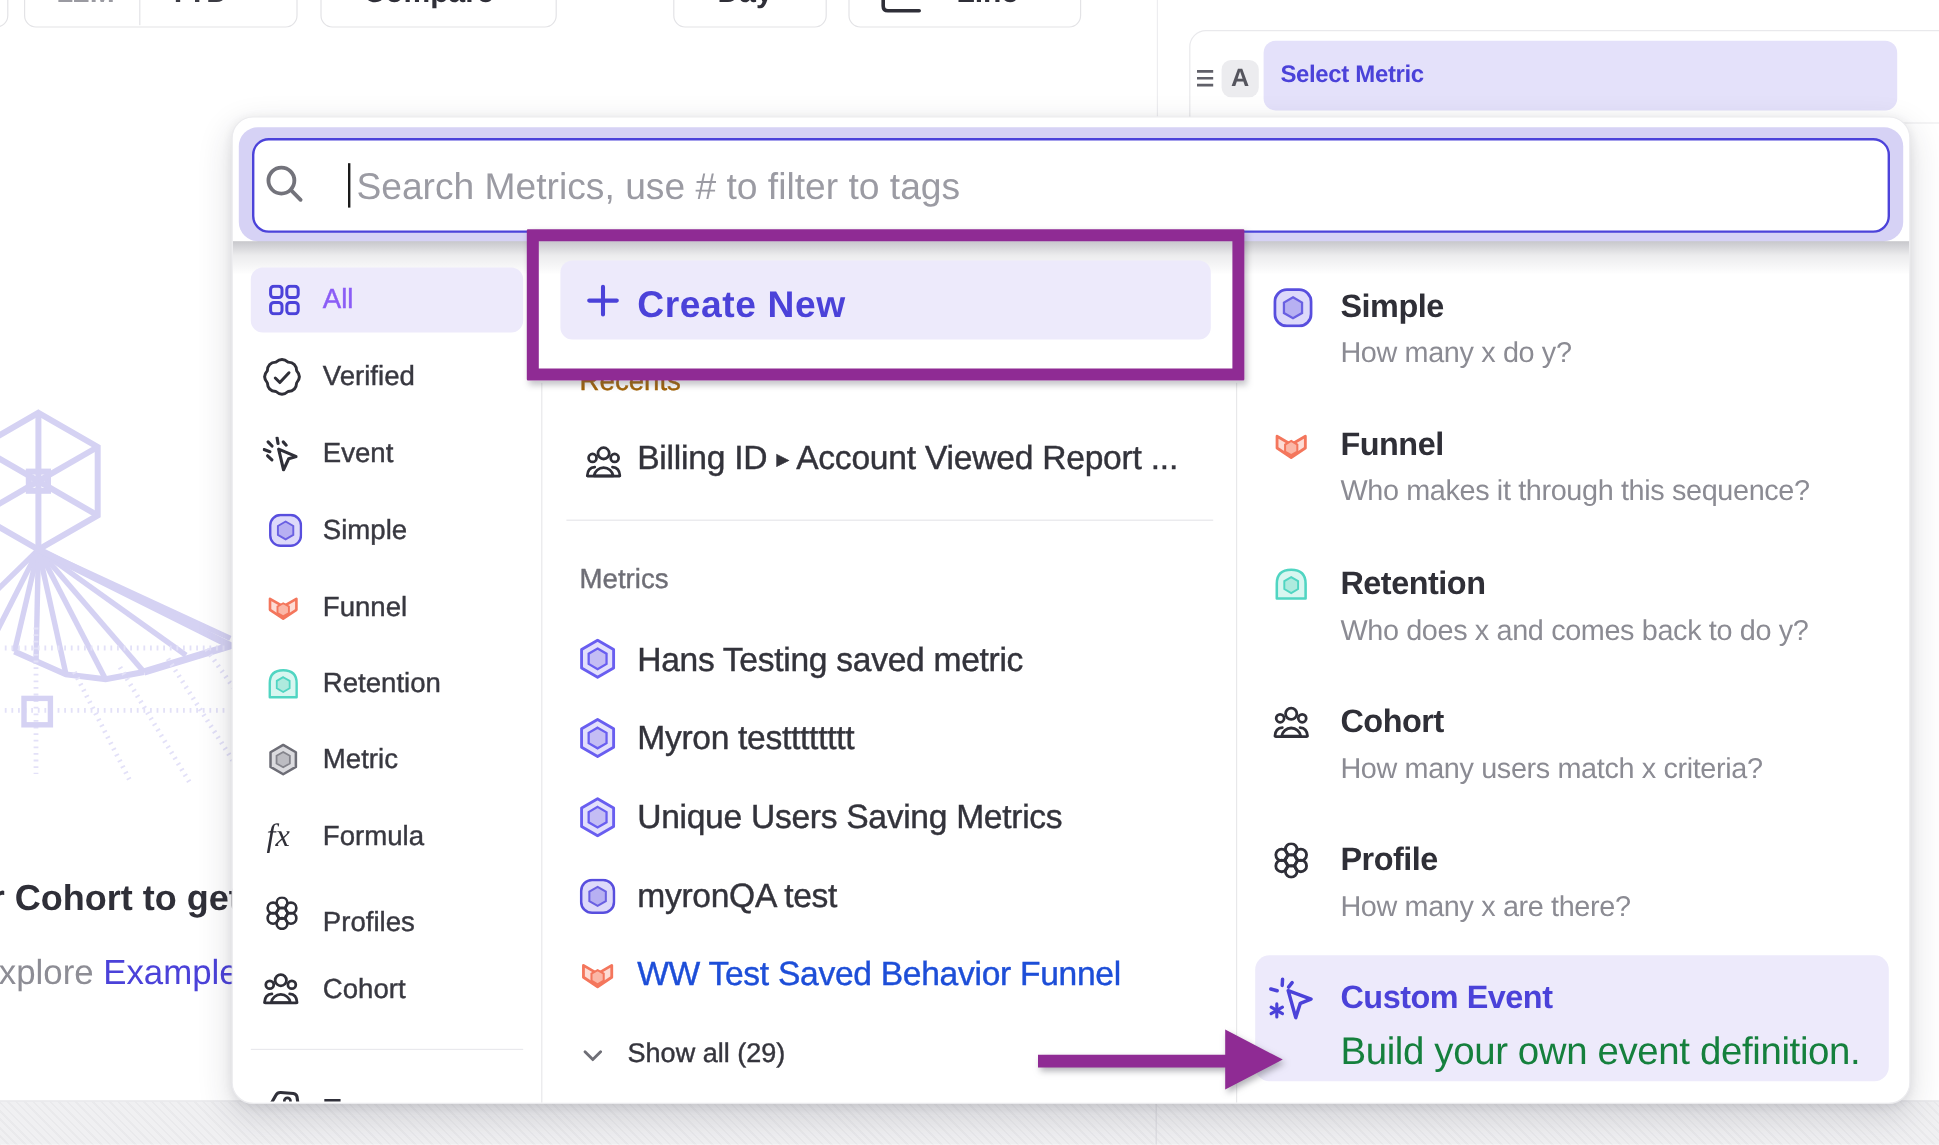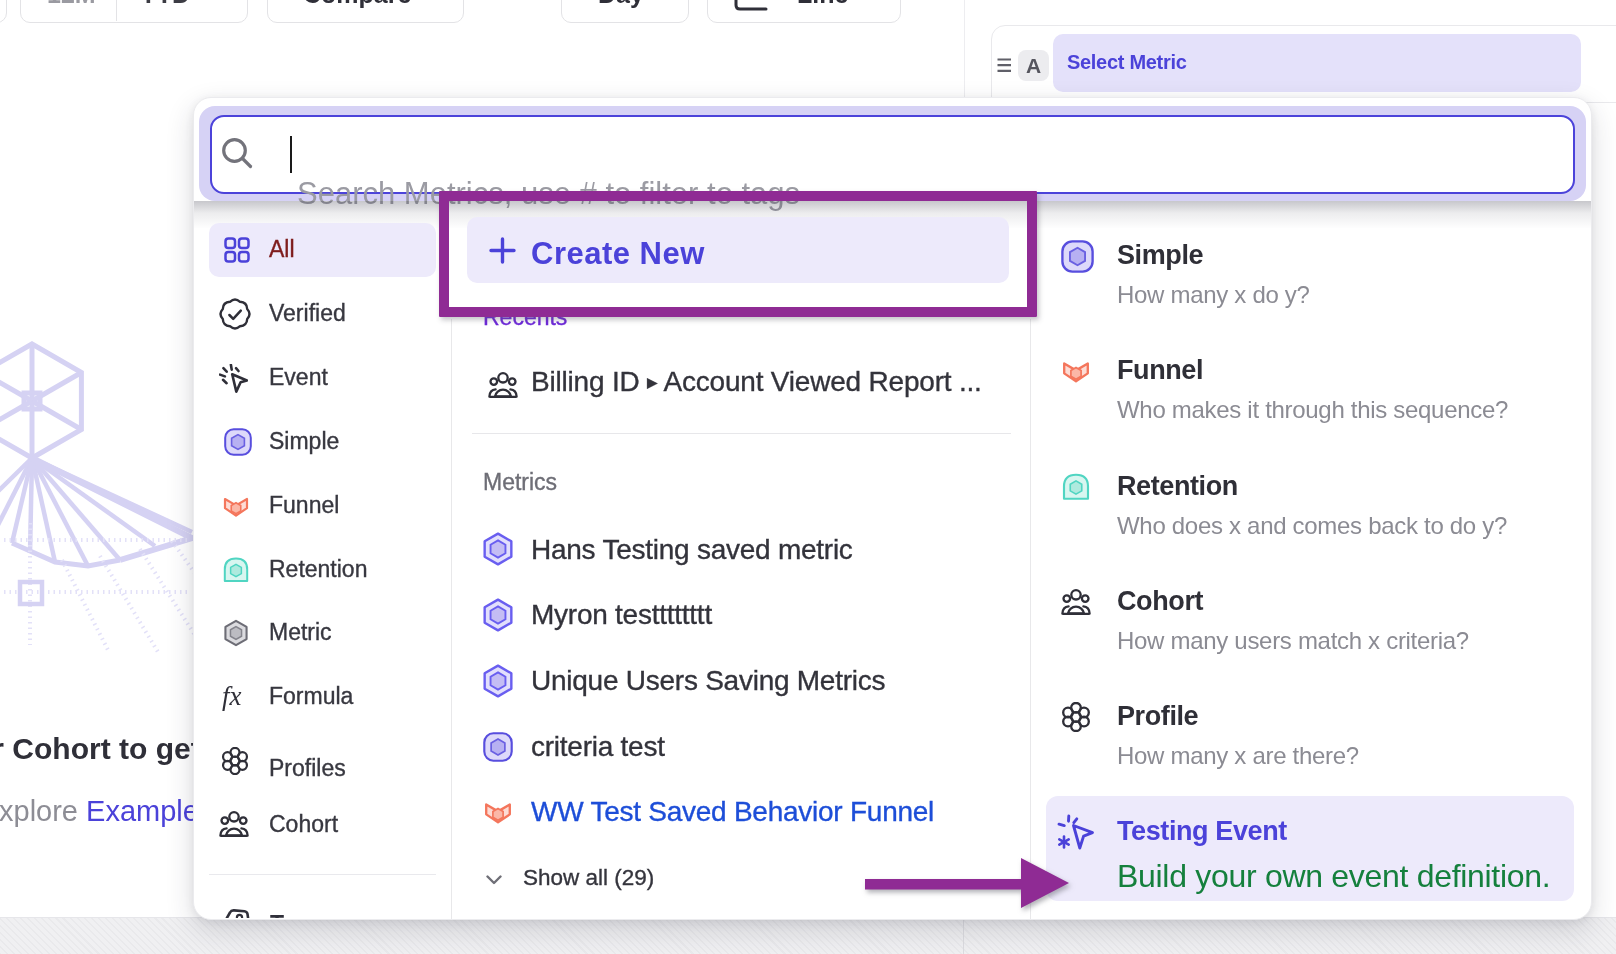--- a/index.html
+++ b/index.html
@@ -75,7 +75,7 @@
       <path d="M21.5,21.5 L29.5,29.5" stroke="#73737b" stroke-width="3.2" stroke-linecap="round"></path>
     </svg>
 <div class="abs" style="left:96px;top:38px;width:2px;height:37px;background:#1a1a1a;"></div>
-<div class="txt" style="left:103px;top:40px;font-size:31px;color:#9b9ba3;margin-top:38px;">Search Metrics, use # to filter to tags</div>
+<div class="txt" style="left:103px;top:40px;font-size:31px;color:#9b9ba3;">Search Metrics, use # to filter to tags</div>
 <div class="abs" style="left:0;top:103px;width:1397px;height:27px;background:linear-gradient(rgba(70,70,85,0.30),rgba(70,70,85,0.10) 12px,rgba(70,70,85,0) 28px);"></div>
 <div class="abs" style="left:257px;top:221px;width:1px;height:600px;background:#e8e8ea;"></div>
 <div class="abs" style="left:836px;top:221px;width:1px;height:600px;background:#e8e8ea;"></div>

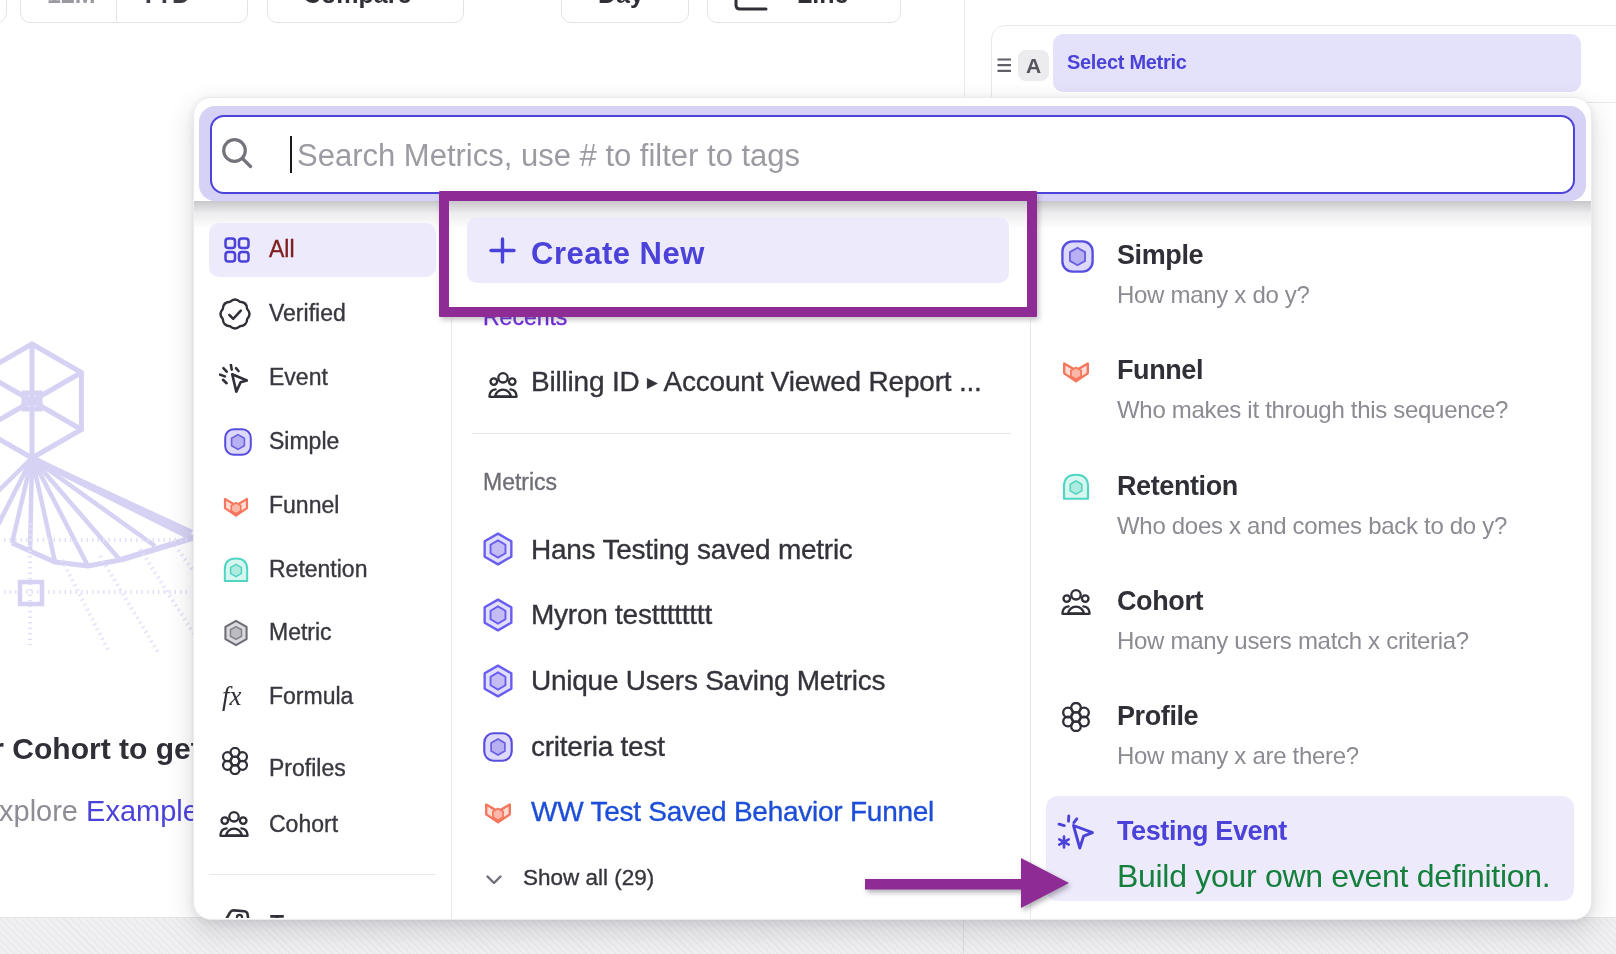--- a/index.html
+++ b/index.html
@@ -87,7 +87,7 @@
       <rect x="1.5" y="15.0" width="9.5" height="9.5" rx="2.8" fill="none" stroke="#4b42d9" stroke-width="2.50"></rect>
       <rect x="15.0" y="15.0" width="9.5" height="9.5" rx="2.8" fill="none" stroke="#4b42d9" stroke-width="2.50"></rect>
     </svg></div>
-<div class="txt med" style="left:269px;top:236px;font-size:23px;color:#7f1d1d;">All</div>
+<div class="txt med" style="left:269px;top:236px;font-size:23px;color:#8b5cf6;">All</div>
 <div class="row-ic" style="left:219px;top:298px;"><svg width="32" height="32" viewBox="0 0 32 32">
       <path d="M10.95,3.80 Q4.12,4.12 3.80,10.95 Q-0.80,16.00 3.80,21.05 Q4.12,27.88 10.95,28.20 Q16.00,32.80 21.05,28.20 Q27.88,27.88 28.20,21.05 Q32.80,16.00 28.20,10.95 Q27.88,4.12 21.05,3.80 Q16.00,-0.80 10.95,3.80 Z" fill="none" stroke="#2f2f38" stroke-width="2.4" stroke-linejoin="round"></path>
       <path d="M10.4,17.0 L14.2,20.8 L21.8,12.6" fill="none" stroke="#2f2f38" stroke-width="2.5" stroke-linecap="round" stroke-linejoin="round"></path>

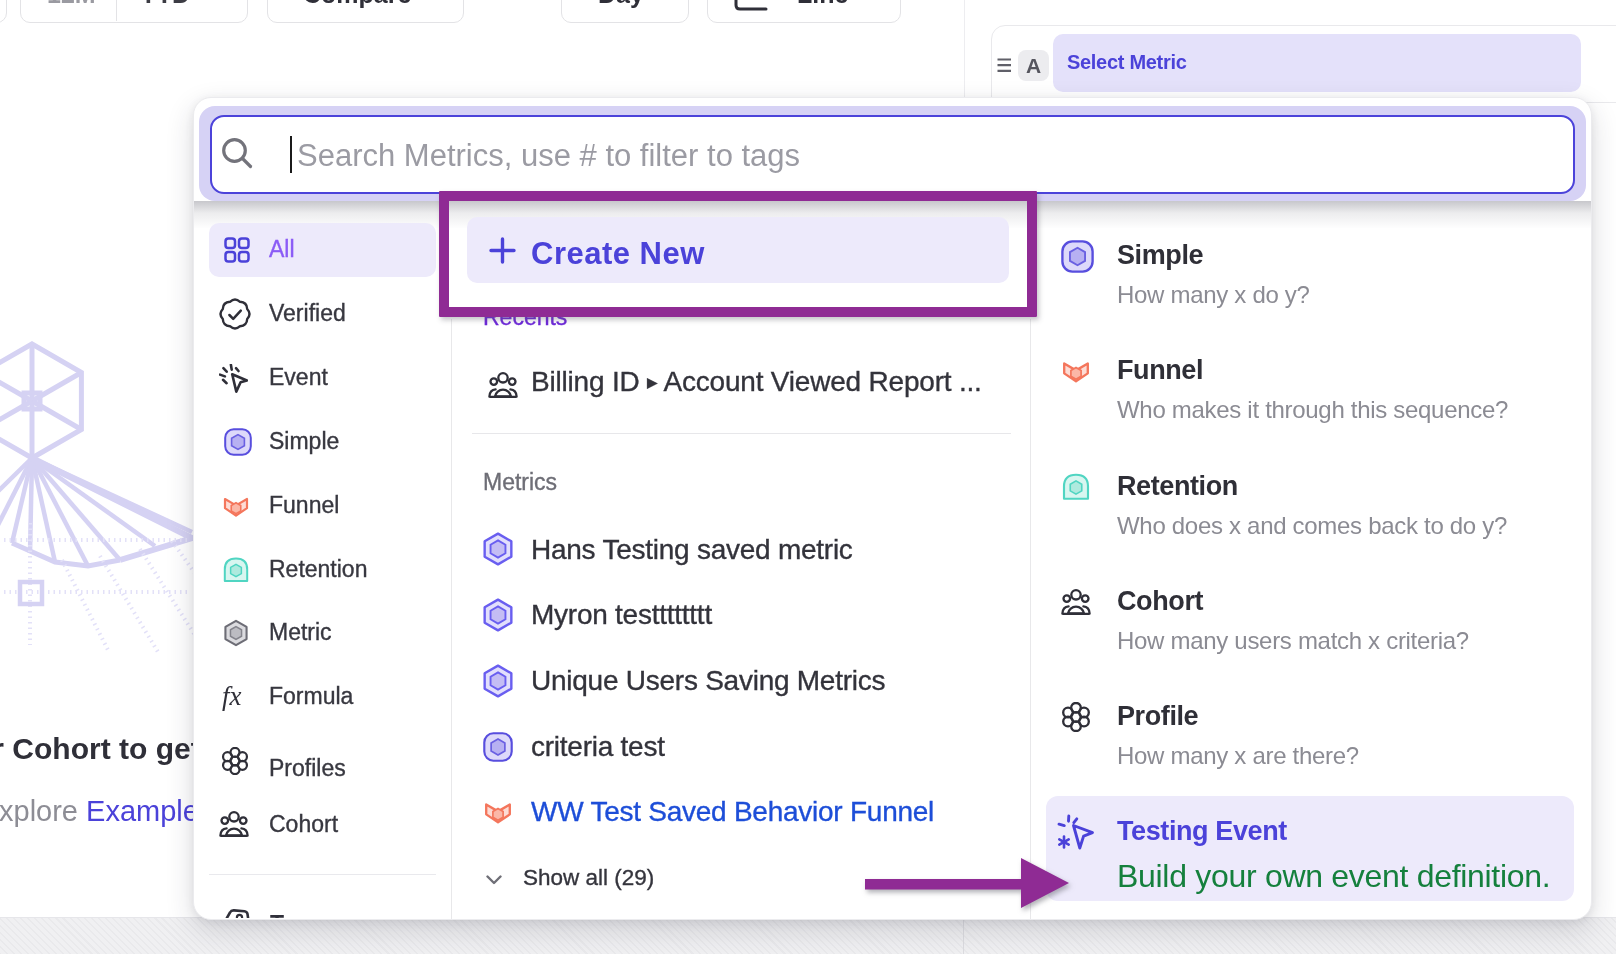--- a/index.html
+++ b/index.html
@@ -159,7 +159,7 @@
     <path d="M14.5,3 V26 M3,14.5 H26" stroke="#4b42d9" stroke-width="3.4" stroke-linecap="round"></path>
   </svg>
 <div class="txt" style="left:531px;top:236px;font-size:31px;font-weight:700;letter-spacing:0.5px;color:#4b42d9;">Create New</div>
-<div class="txt med" style="left:483px;top:304px;font-size:23px;font-weight:500;color:#6d28d9;">Recents</div>
+<div class="txt med" style="left:483px;top:304px;font-size:23px;font-weight:500;color:#a16207;">Recents</div>
 <div class="row-ic" style="left:488px;top:370px;"><svg width="30" height="30" viewBox="0 0 30 30">
       <circle cx="5.8" cy="11.6" r="3.3" fill="none" stroke="#2f2f38" stroke-width="2.3"></circle>
       <circle cx="24.2" cy="11.6" r="3.3" fill="none" stroke="#2f2f38" stroke-width="2.3"></circle>

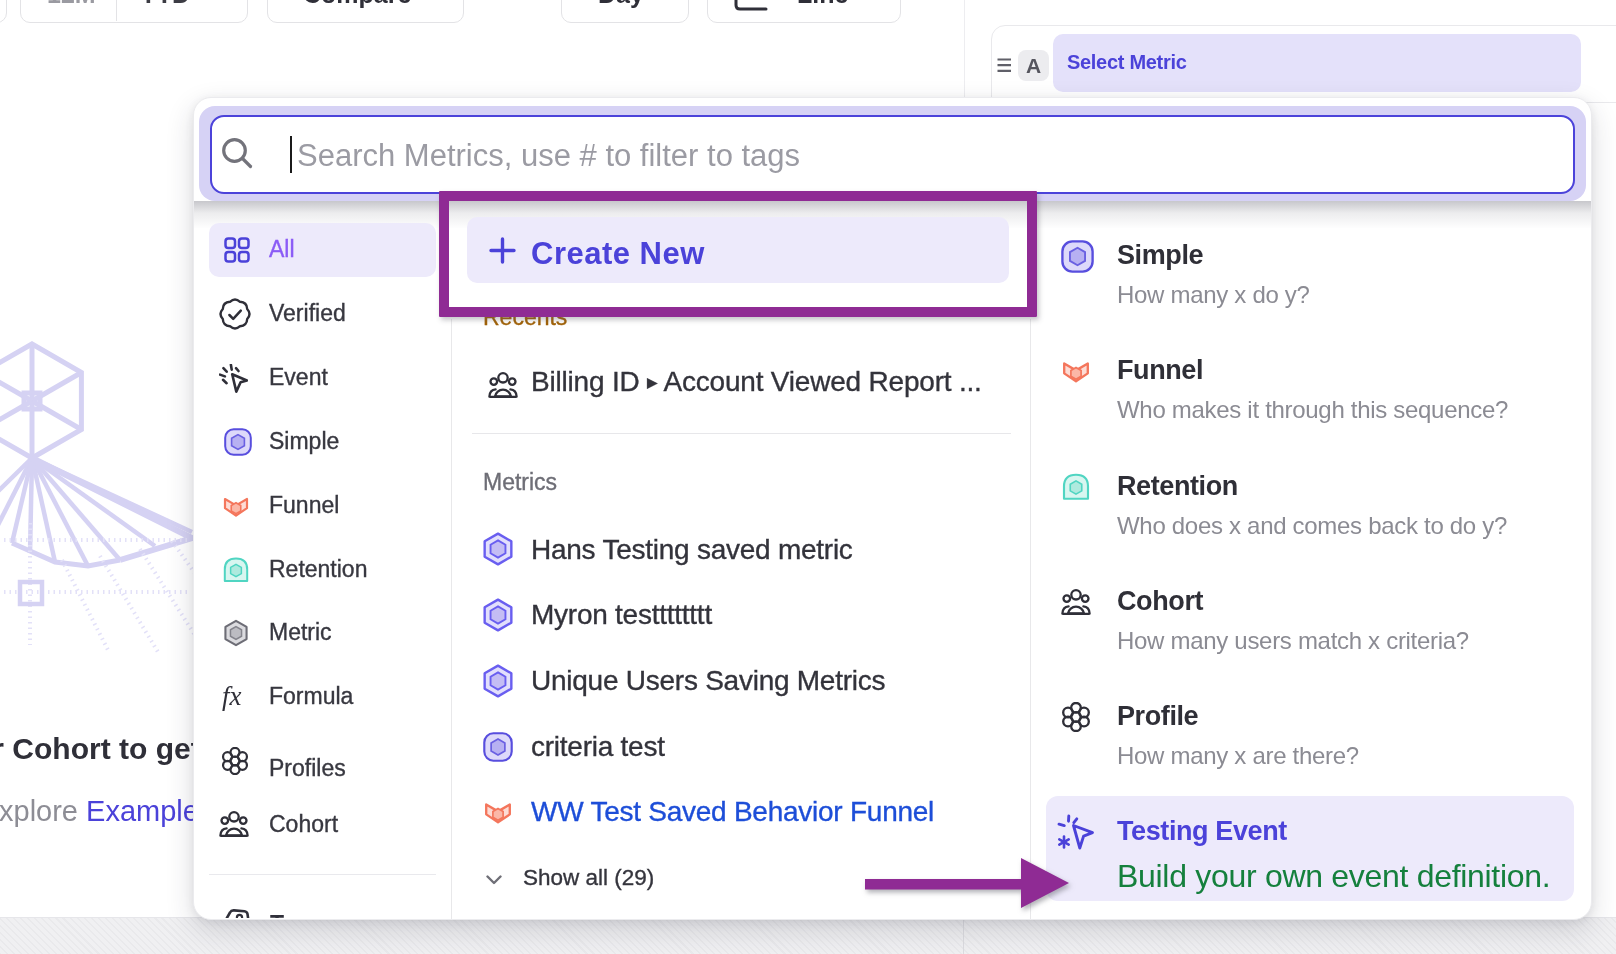--- a/index.html
+++ b/index.html
@@ -191,7 +191,7 @@
       <rect x="1.3" y="1.3" width="27.4" height="27.4" rx="9.1" fill="#ddd9fa" stroke="#584ede" stroke-width="2.14"></rect>
       <path d="M15.00,7.07 L21.87,11.04 L21.87,18.96 L15.00,22.93 L8.13,18.96 L8.13,11.04 Z" fill="#b7b0f2" stroke="#6a60e2" stroke-width="1.71"></path>
     </svg></div>
-<div class="txt med" style="left:531px;top:731px;font-size:28px;letter-spacing:-0.25px;color:#33333b;">criteria test</div>
+<div class="txt med" style="left:531px;top:731px;font-size:28px;letter-spacing:-0.25px;color:#33333b;">myronQA test</div>
 <div class="row-ic" style="left:483px;top:797px;"><svg width="30" height="30" viewBox="0 0 30 30">
       <path d="M3.21,7.50 L15.00,14.36 L26.79,7.50 L26.79,17.36 L15.00,25.29 L3.21,17.36 Z" fill="#fddcd5" stroke="#f4765c" stroke-width="2.36" stroke-linejoin="round"></path>
       <path d="M15.00,11.46 L20.10,14.41 L20.10,20.30 L15.00,23.25 L9.90,20.30 L9.90,14.41 Z" fill="#fbb7a7" stroke="#f4765c" stroke-width="1.71"></path>

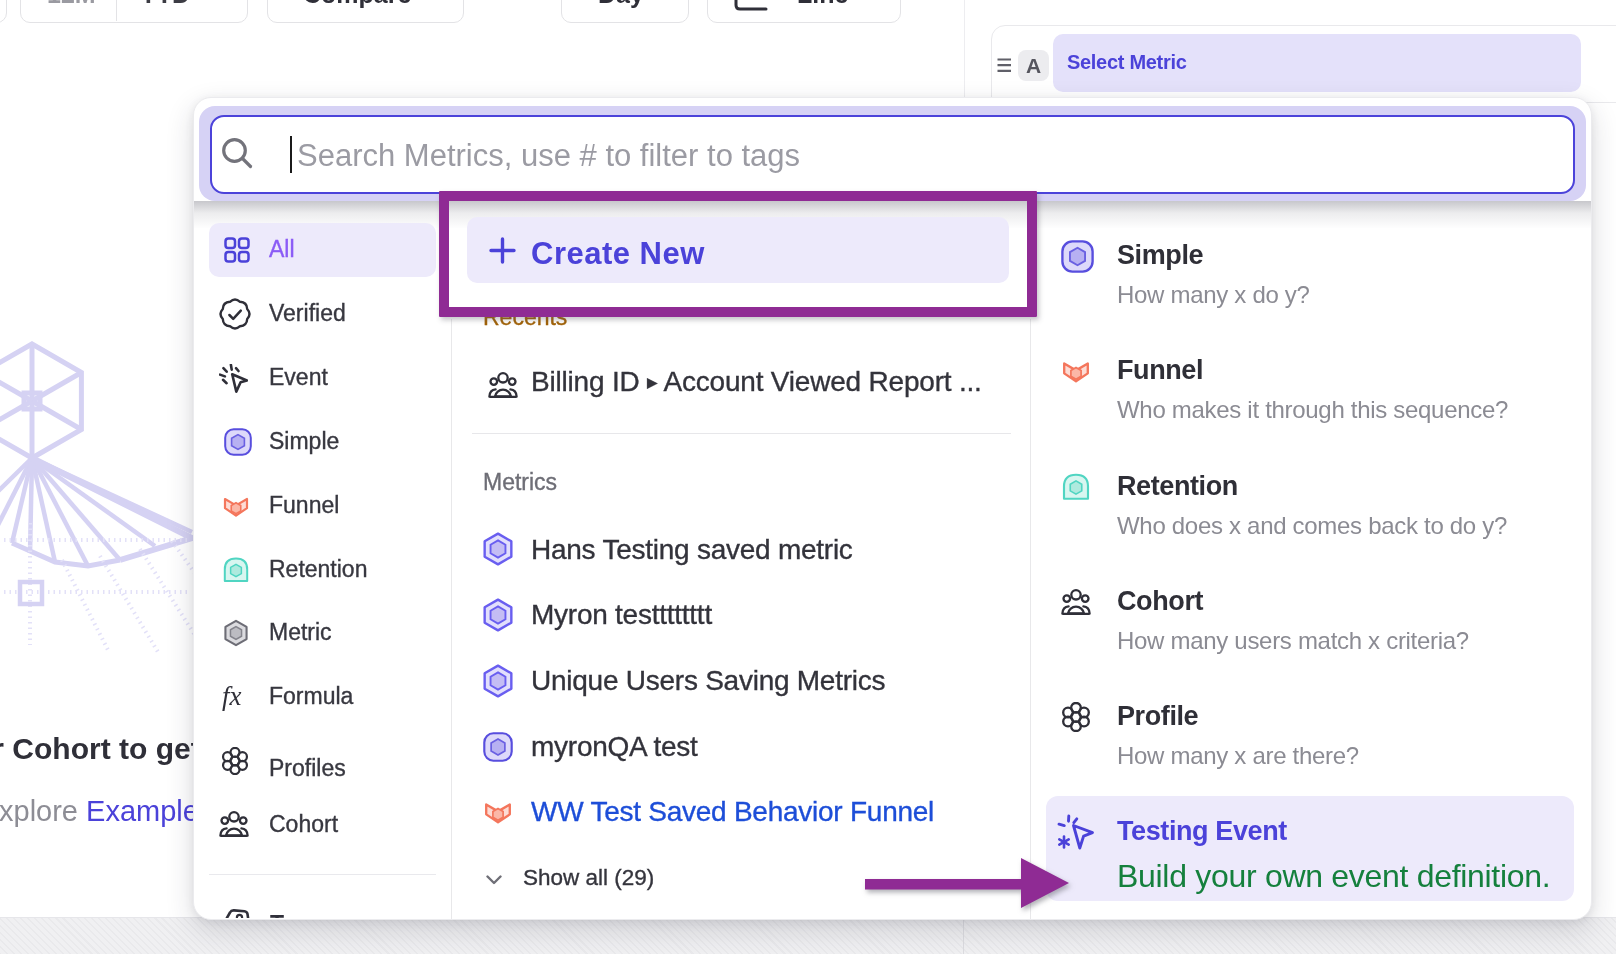--- a/index.html
+++ b/index.html
@@ -251,7 +251,7 @@
       <path d="M2.3,25.3 L11.7,30.7" stroke="#4b42d9" stroke-width="2.6" stroke-linecap="round"></path>
       <path d="M2.3,30.7 L11.7,25.3" stroke="#4b42d9" stroke-width="2.6" stroke-linecap="round"></path>
     </svg></div>
-<div class="txt" style="left:1117px;top:816px;font-size:27px;font-weight:700;letter-spacing:-0.4px;color:#4b42d9;">Testing Event</div>
+<div class="txt" style="left:1117px;top:816px;font-size:27px;font-weight:700;letter-spacing:-0.4px;color:#4b42d9;">Custom Event</div>
 <div class="txt" style="left:1117px;top:858px;font-size:32px;letter-spacing:-0.3px;color:#15803d;">Build your own event definition.</div>
 <div class="abs" style="left:439px;top:191px;width:598px;height:126px;border:10px solid #8f2b94;border-radius:1px;box-sizing:border-box;box-shadow:2px 3px 5px rgba(90,90,100,0.35);z-index:60;"></div>
 <svg class="abs" style="left:858px;top:850px;z-index:60;" width="220" height="66" viewBox="0 0 220 66">

